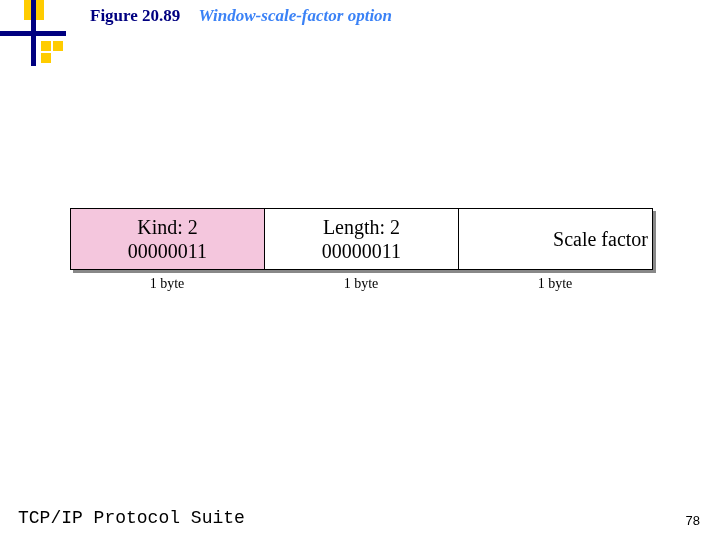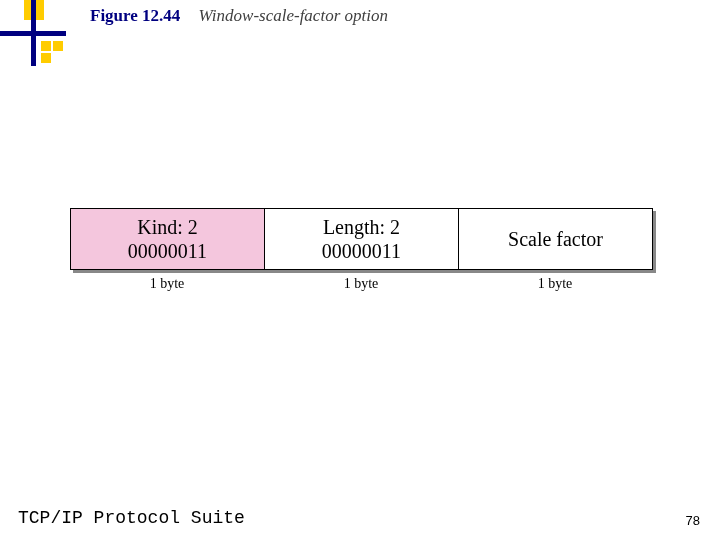--- a/index.html
+++ b/index.html
@@ -144,7 +144,7 @@
 </div>
 
 <div class="heading">
-  <span class="fig">Figure 12.44</span>
+  <span class="fig">Figure 20.89</span>
   <span class="title">Window-scale-factor option</span>
 </div>
 

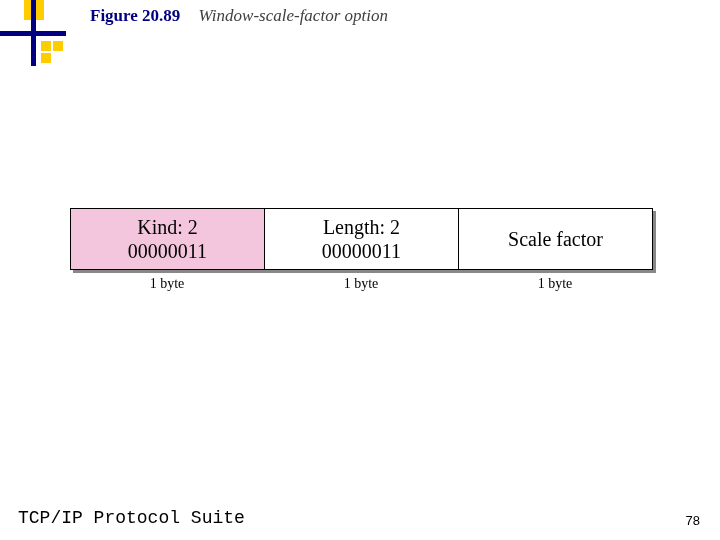--- a/index.html
+++ b/index.html
@@ -70,9 +70,9 @@
     margin-right: 14px;
   }
   .heading .title {
-    font-weight: normal;
+    font-weight: bold;
     font-style: italic;
-    color: #404040;
+    color: #3b82f6;
   }
 
   

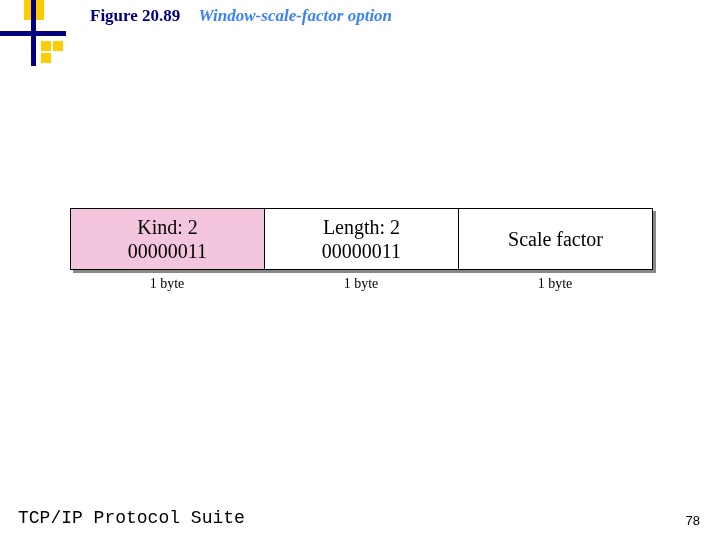--- a/index.html
+++ b/index.html
@@ -158,7 +158,7 @@
       <div>Length: 2</div>
       <div>00000011</div>
     </div>
-    <div class="cell" style="display:flex;align-items:center;justify-content:center;">
+    <div class="cell" style="display:flex;align-items:center;justify-content:flex-end;">
       <div>Scale factor</div>
     </div>
   </div>

